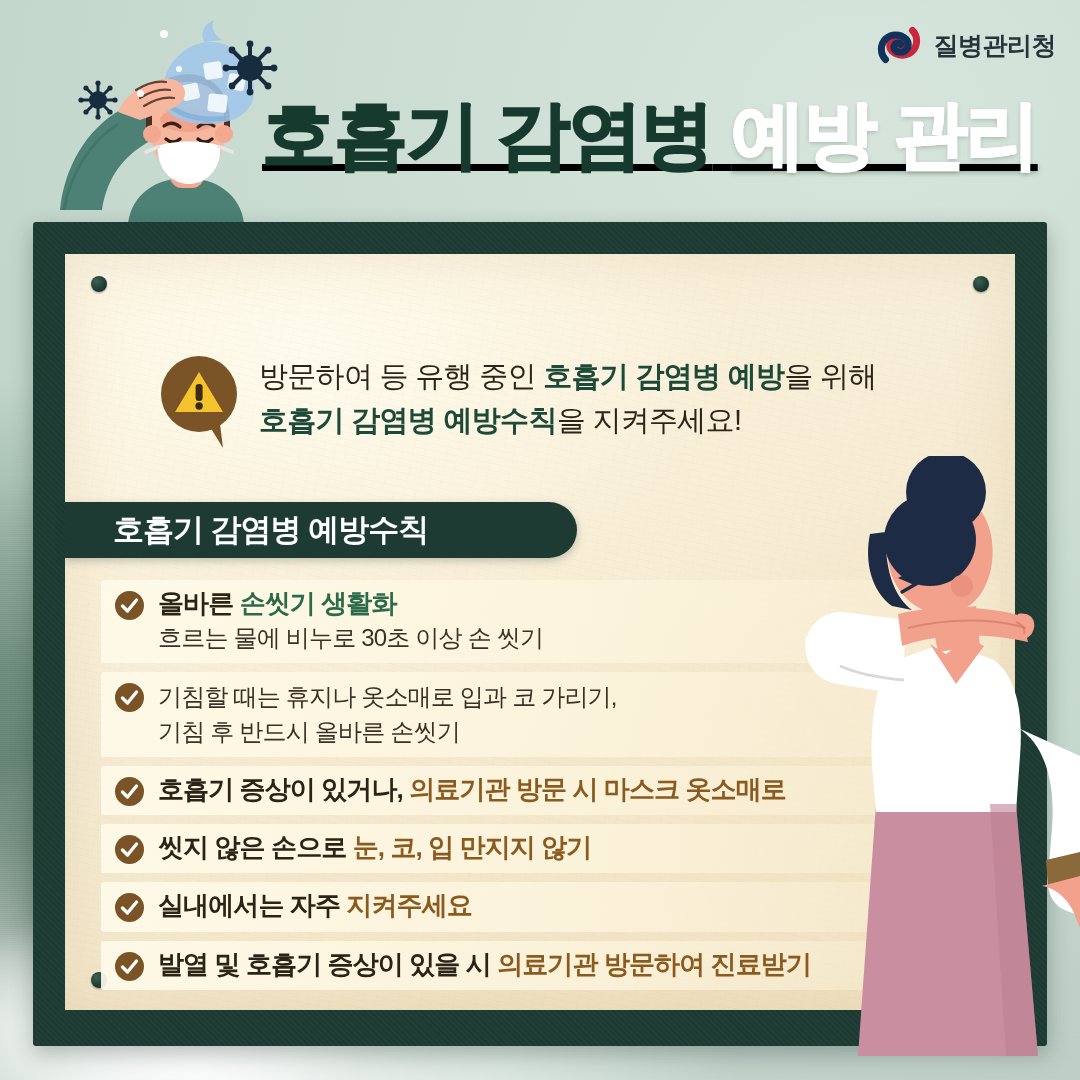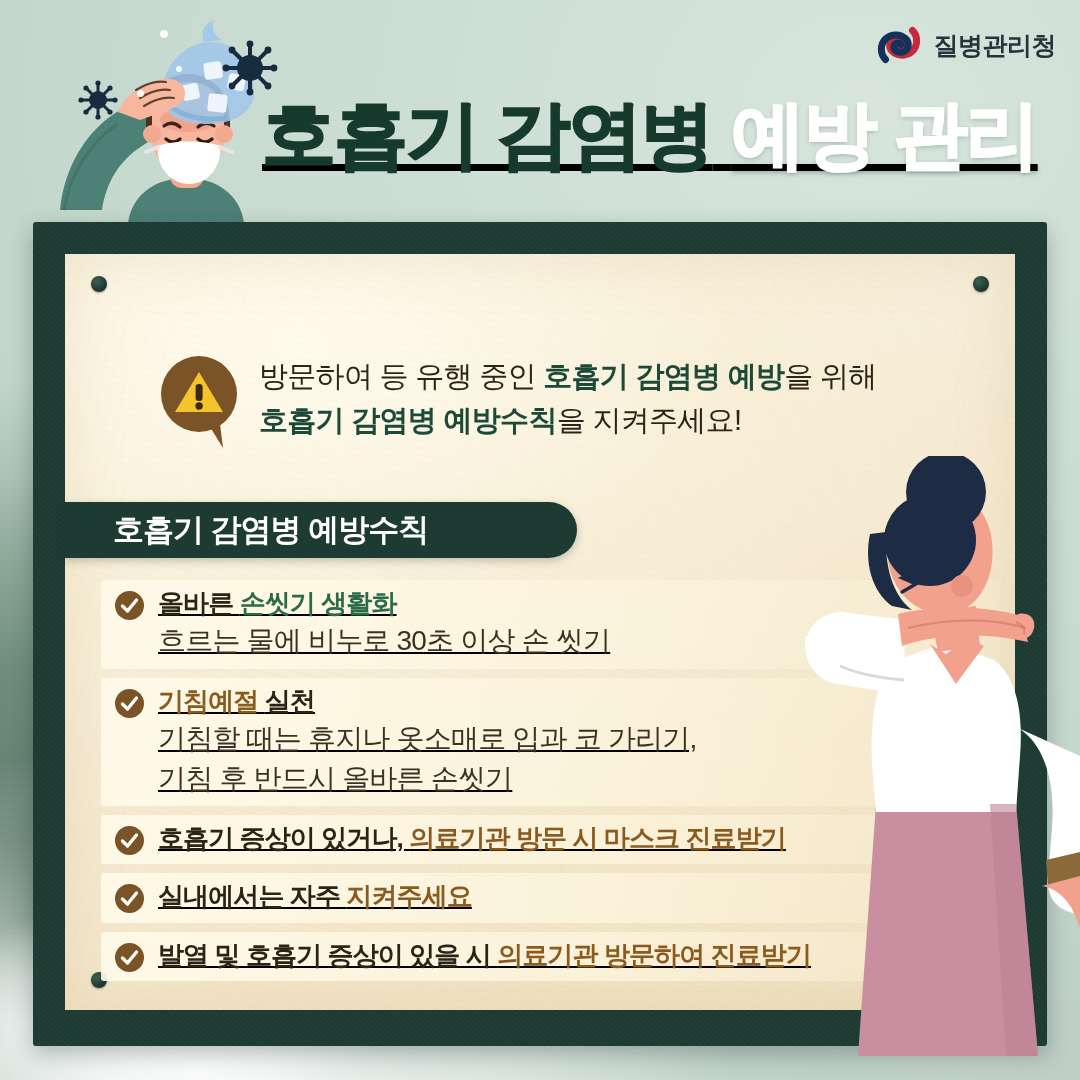--- a/index.html
+++ b/index.html
@@ -86,7 +86,7 @@
   .tab span{color:#fff;font-size:31px;font-weight:800;letter-spacing:-1px;}
 
   
-  .rules{position:absolute;left:36px;top:326px;right:15px;text-decoration:underline;}
+  .rules{position:absolute;left:36px;top:326px;right:15px;}
   .rule{position:relative;display:flex;align-items:flex-start;gap:14px;
     background:linear-gradient(90deg, rgba(255,250,233,.92) 0%, rgba(253,245,222,.80) 55%, rgba(250,240,212,.25) 100%);
     padding:7px 16px 9px 14px;margin-bottom:9px;border-radius:3px;}

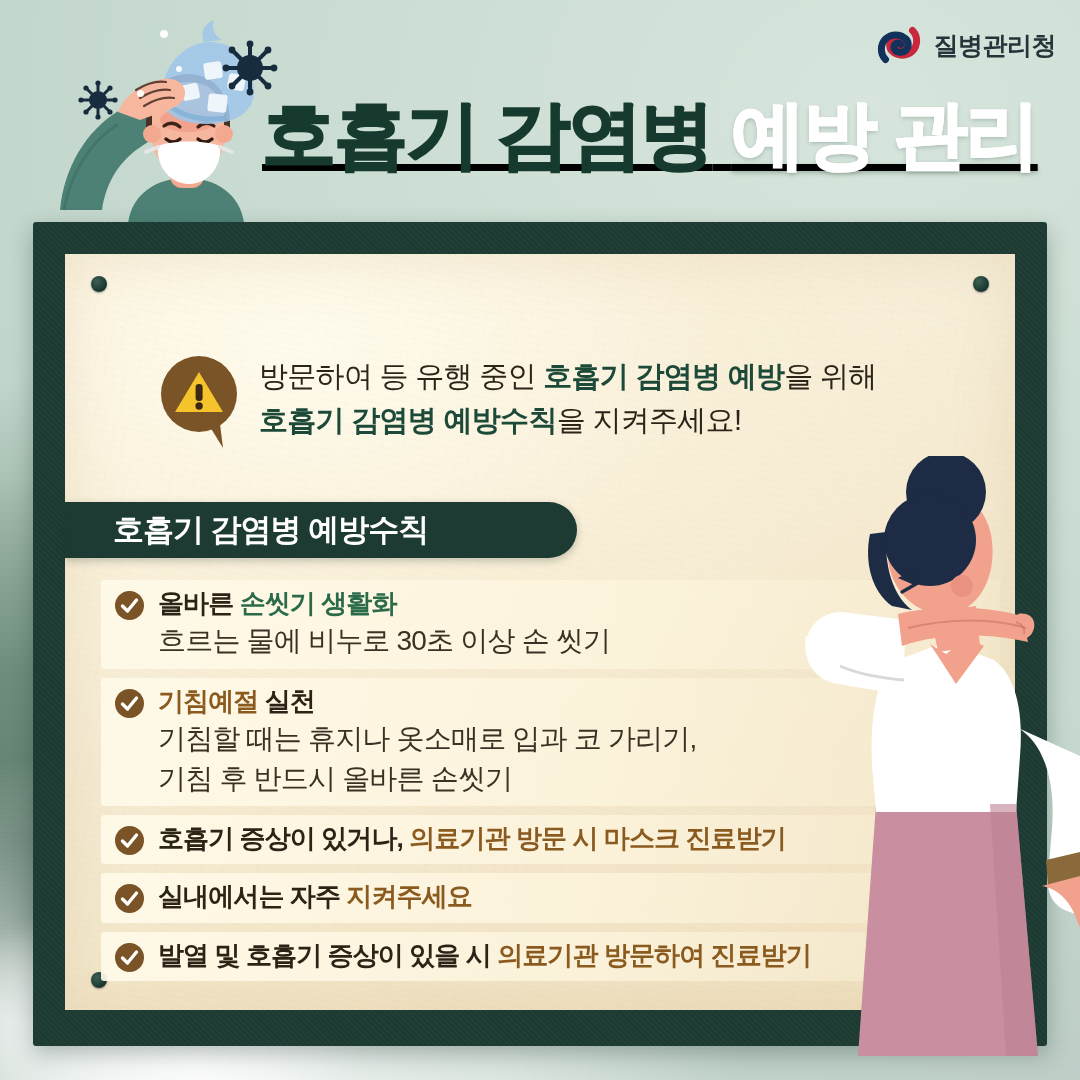--- a/index.html
+++ b/index.html
@@ -95,7 +95,7 @@
   .rule-title{font-size:26px;font-weight:800;color:#2b2316;letter-spacing:-.9px;line-height:1.28;}
   .rule-title .hl-g{color:#2c6b4a;}
   .rule-title .hl-b{color:#8a5a1e;}
-  .rule-sub{font-size:28px;font-weight:500;color:#3a3124;letter-spacing:-.8px;line-height:1.34;margin-top:2px;}
+  .rule-sub{font-size:24px;font-weight:500;color:#3a3124;letter-spacing:-.8px;line-height:1.34;margin-top:2px;}
 
   
   .woman{position:absolute;right:0px;top:456px;width:300px;height:624px;pointer-events:none;}

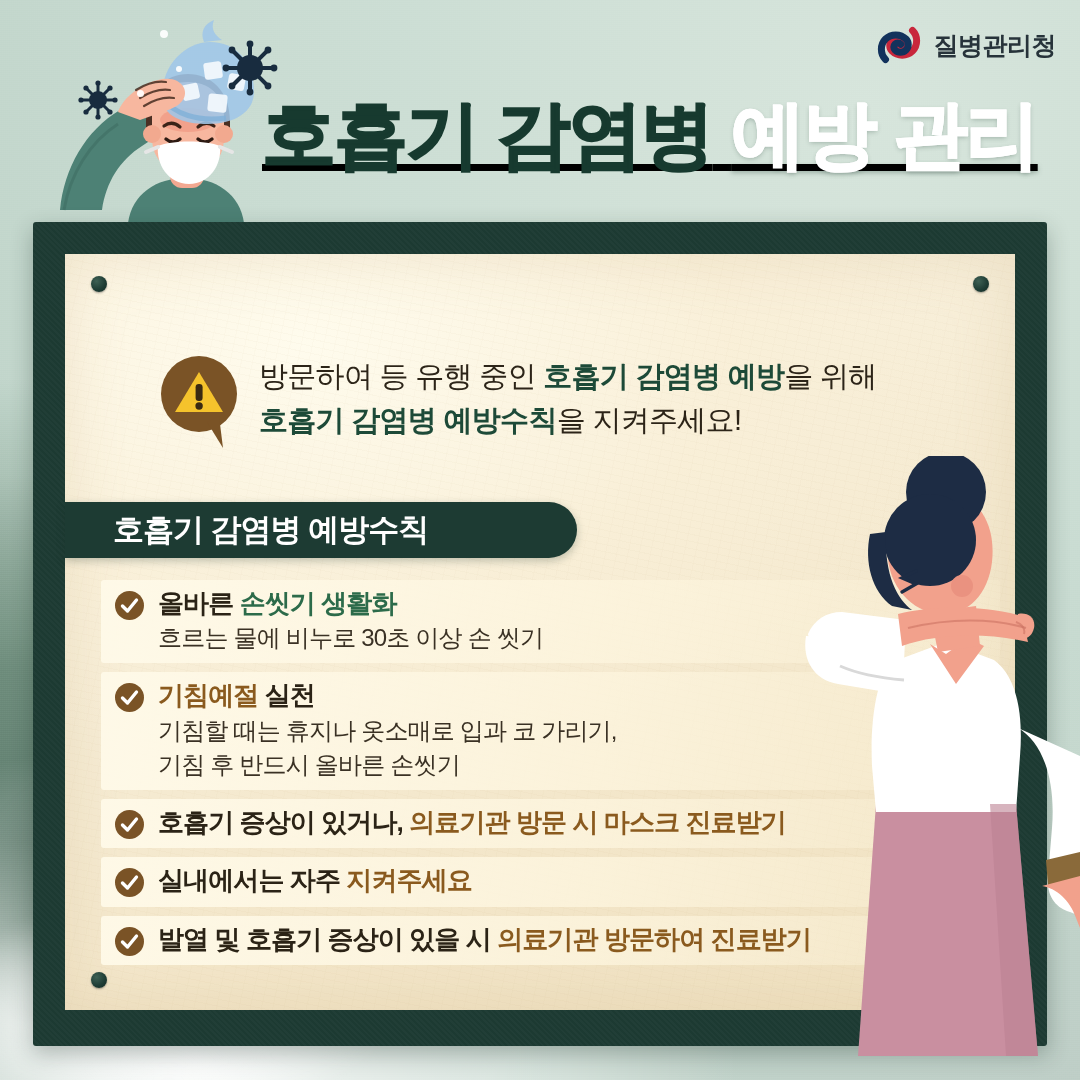--- a/index.html
+++ b/index.html
@@ -274,7 +274,6 @@
                 <path d="M7.5 15 l5 5 l9 -11" stroke="#ffffff" stroke-width="3.4" fill="none" stroke-linecap="round" stroke-linejoin="round"></path>
               </svg></span>
             <div class="rule-body">
-              <div class="rule-title"><span class="hl-b">기침예절 </span><span>실천</span></div>
               <div class="rule-sub">기침할 때는 휴지나 옷소매로 입과 코 가리기,</div>
               <div class="rule-sub">기침 후 반드시 올바른 손씻기</div>
             </div>

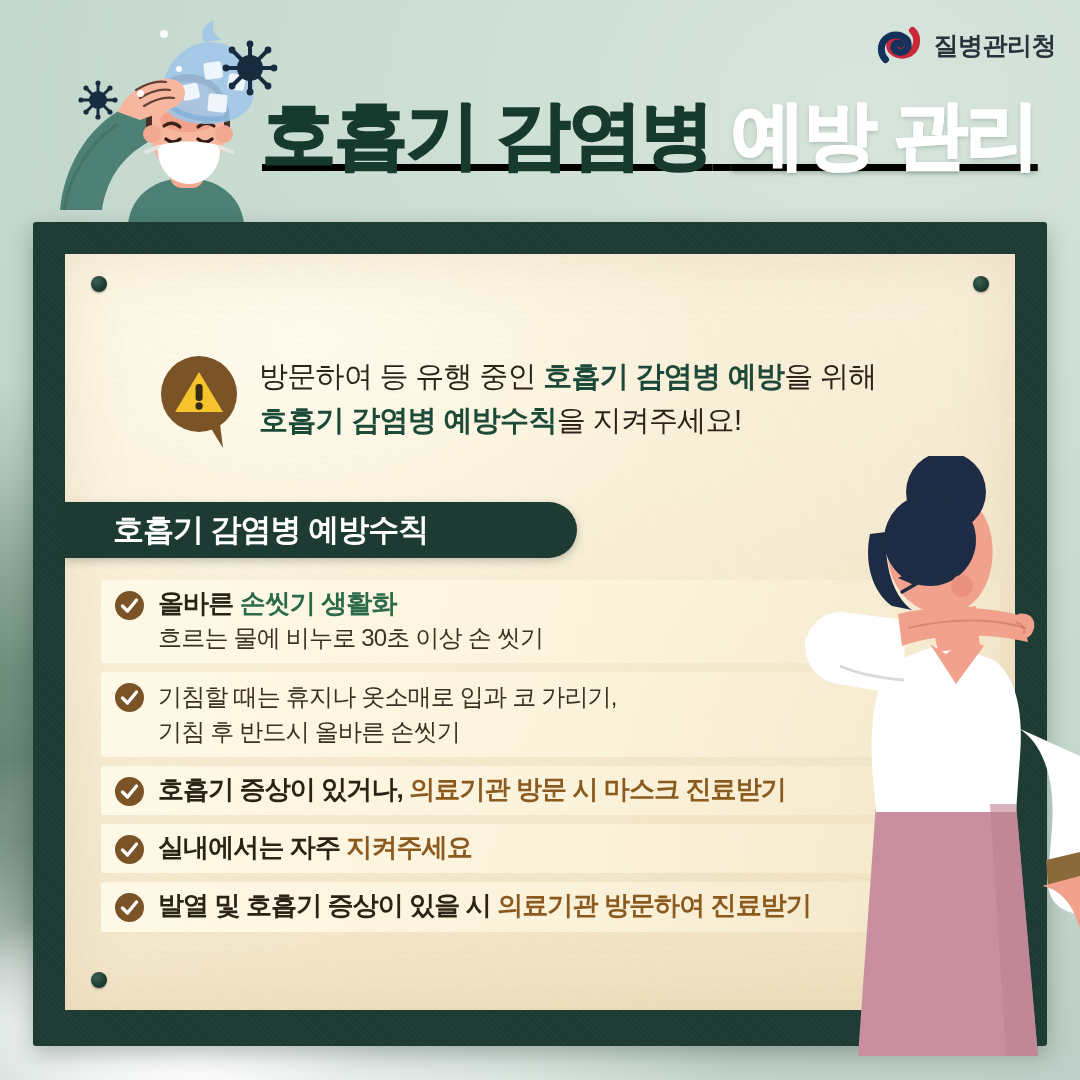--- a/index.html
+++ b/index.html
@@ -284,7 +284,7 @@
                 <path d="M7.5 15 l5 5 l9 -11" stroke="#ffffff" stroke-width="3.4" fill="none" stroke-linecap="round" stroke-linejoin="round"></path>
               </svg></span>
             <div class="rule-body">
-              <div class="rule-title"><span>호흡기 증상이 있거나, </span><span class="hl-b">의료기관 방문 시 마스크 진료받기</span></div>
+              <div class="rule-title"><span>호흡기 증상이 있거나, </span><span class="hl-b">의료기관 방문 시 마스크 옷소매로</span></div>
             </div>
           </div>
           <div class="rule">

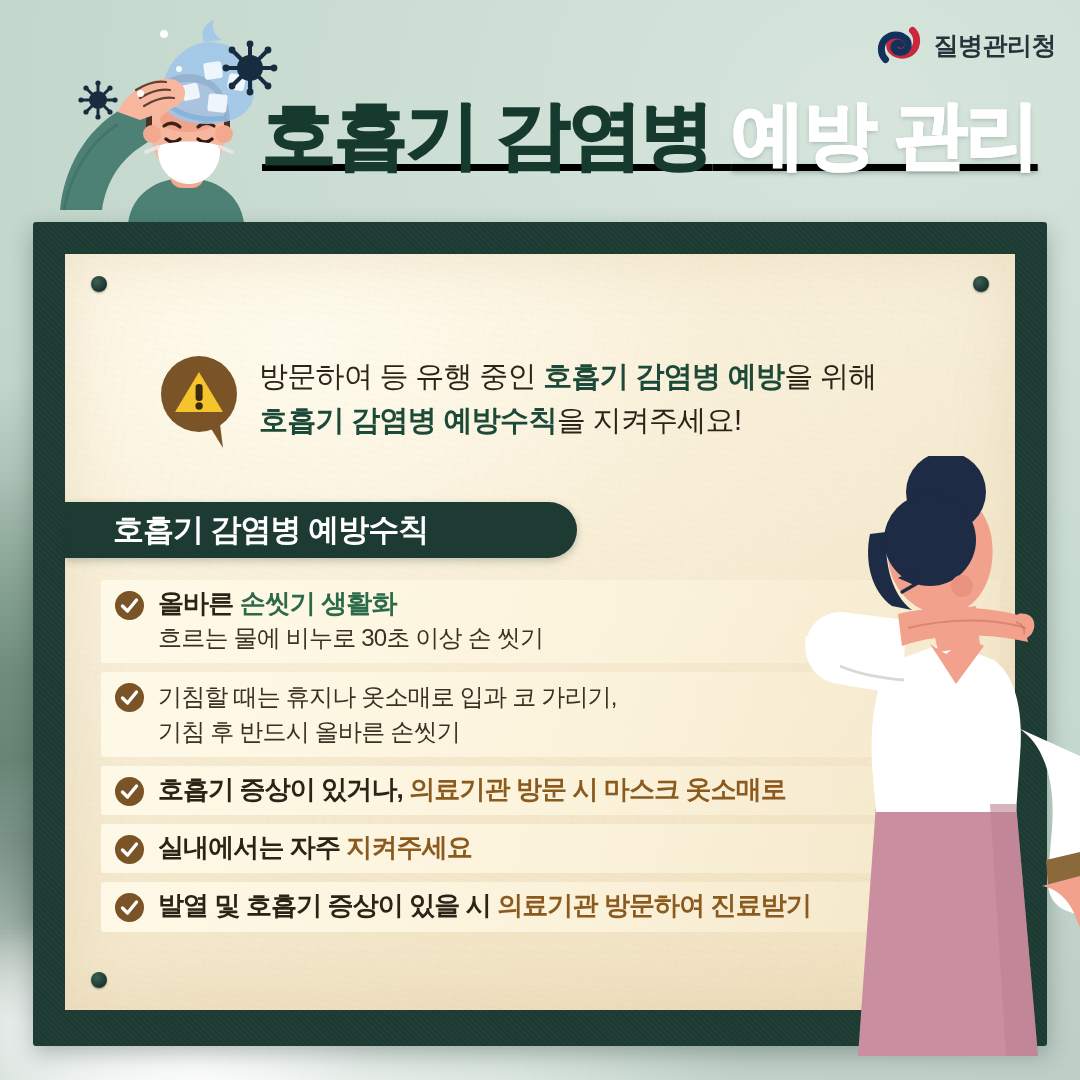--- a/index.html
+++ b/index.html
@@ -293,6 +293,15 @@
                 <path d="M7.5 15 l5 5 l9 -11" stroke="#ffffff" stroke-width="3.4" fill="none" stroke-linecap="round" stroke-linejoin="round"></path>
               </svg></span>
             <div class="rule-body">
+              <div class="rule-title"><span>씻지 않은 손으로 </span><span class="hl-b">눈, 코, 입 만지지 않기</span></div>
+            </div>
+          </div>
+          <div class="rule">
+            <span class="check"><svg width="29" height="29" viewBox="0 0 29 29">
+                <circle cx="14.5" cy="14.5" r="14.5" fill="#7a5326"></circle>
+                <path d="M7.5 15 l5 5 l9 -11" stroke="#ffffff" stroke-width="3.4" fill="none" stroke-linecap="round" stroke-linejoin="round"></path>
+              </svg></span>
+            <div class="rule-body">
               <div class="rule-title"><span>실내에서는 자주 </span><span class="hl-b">지켜주세요</span></div>
             </div>
           </div>

